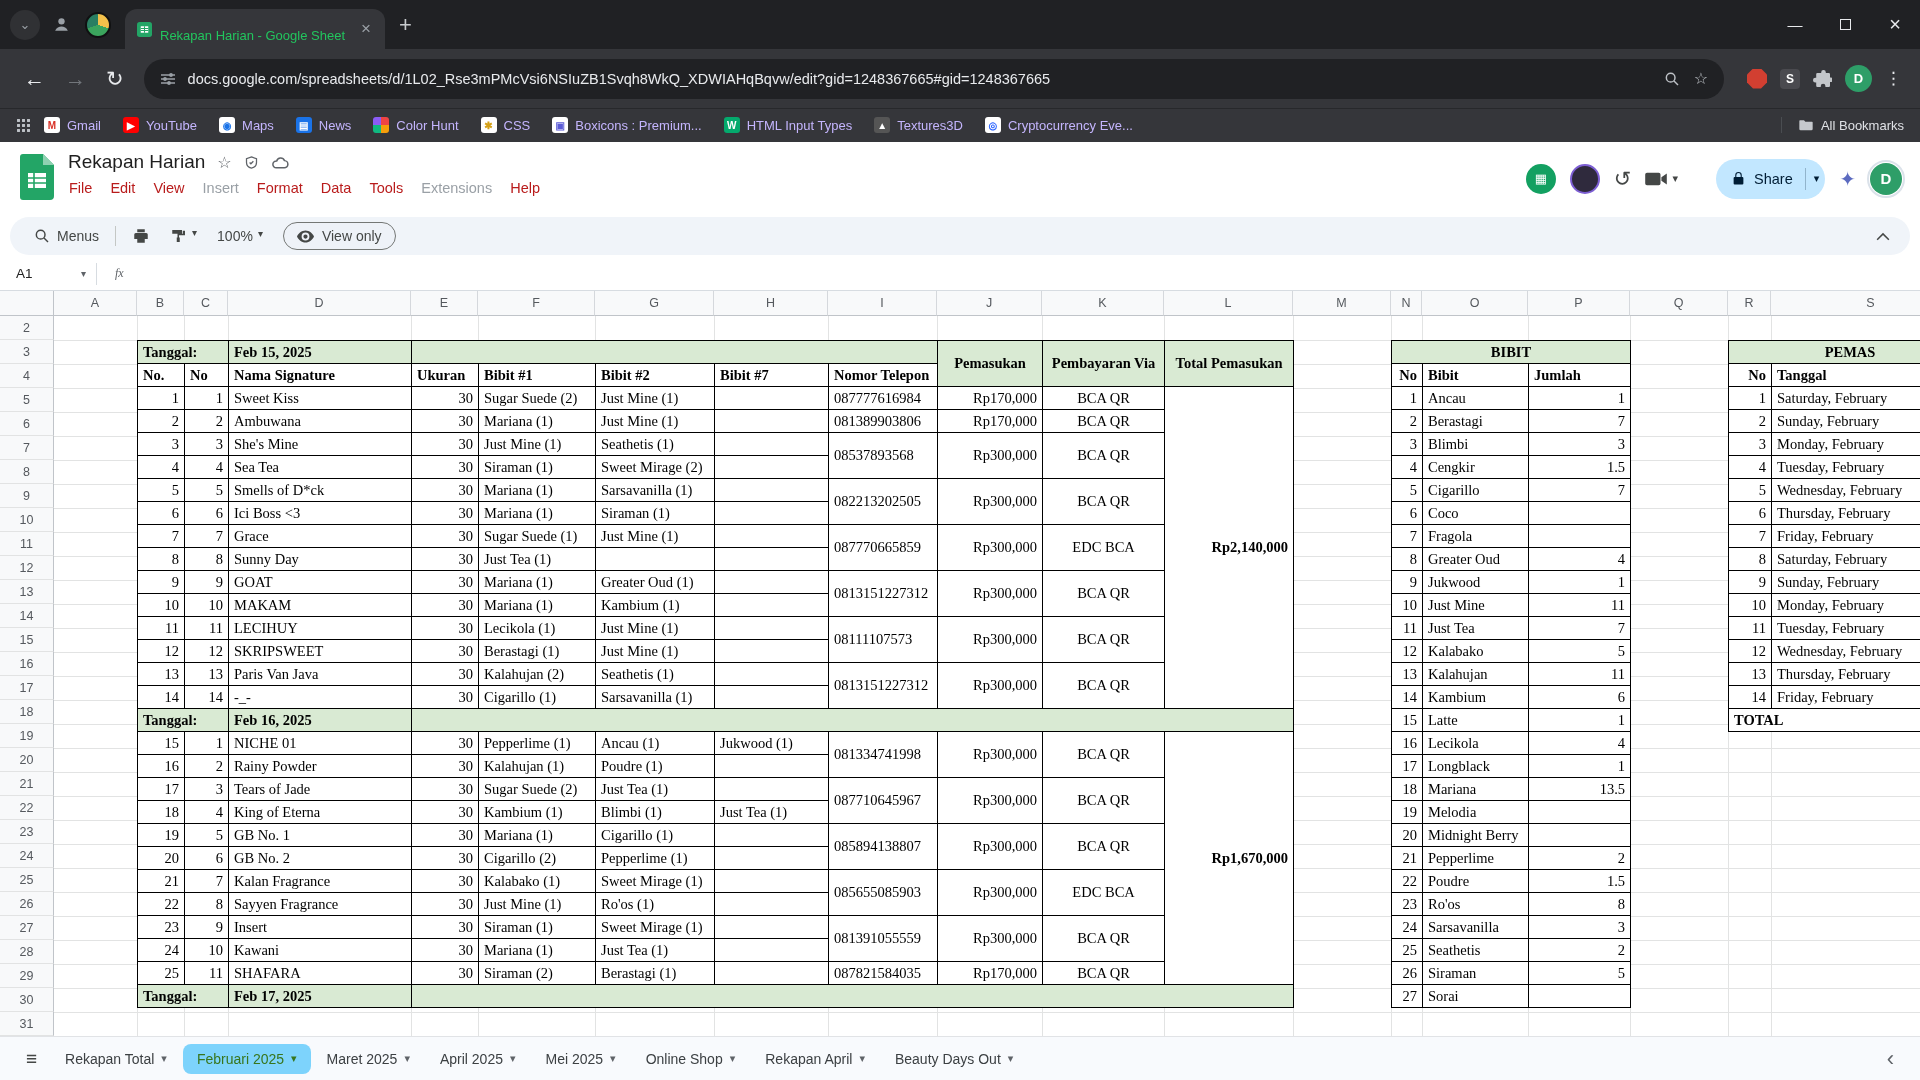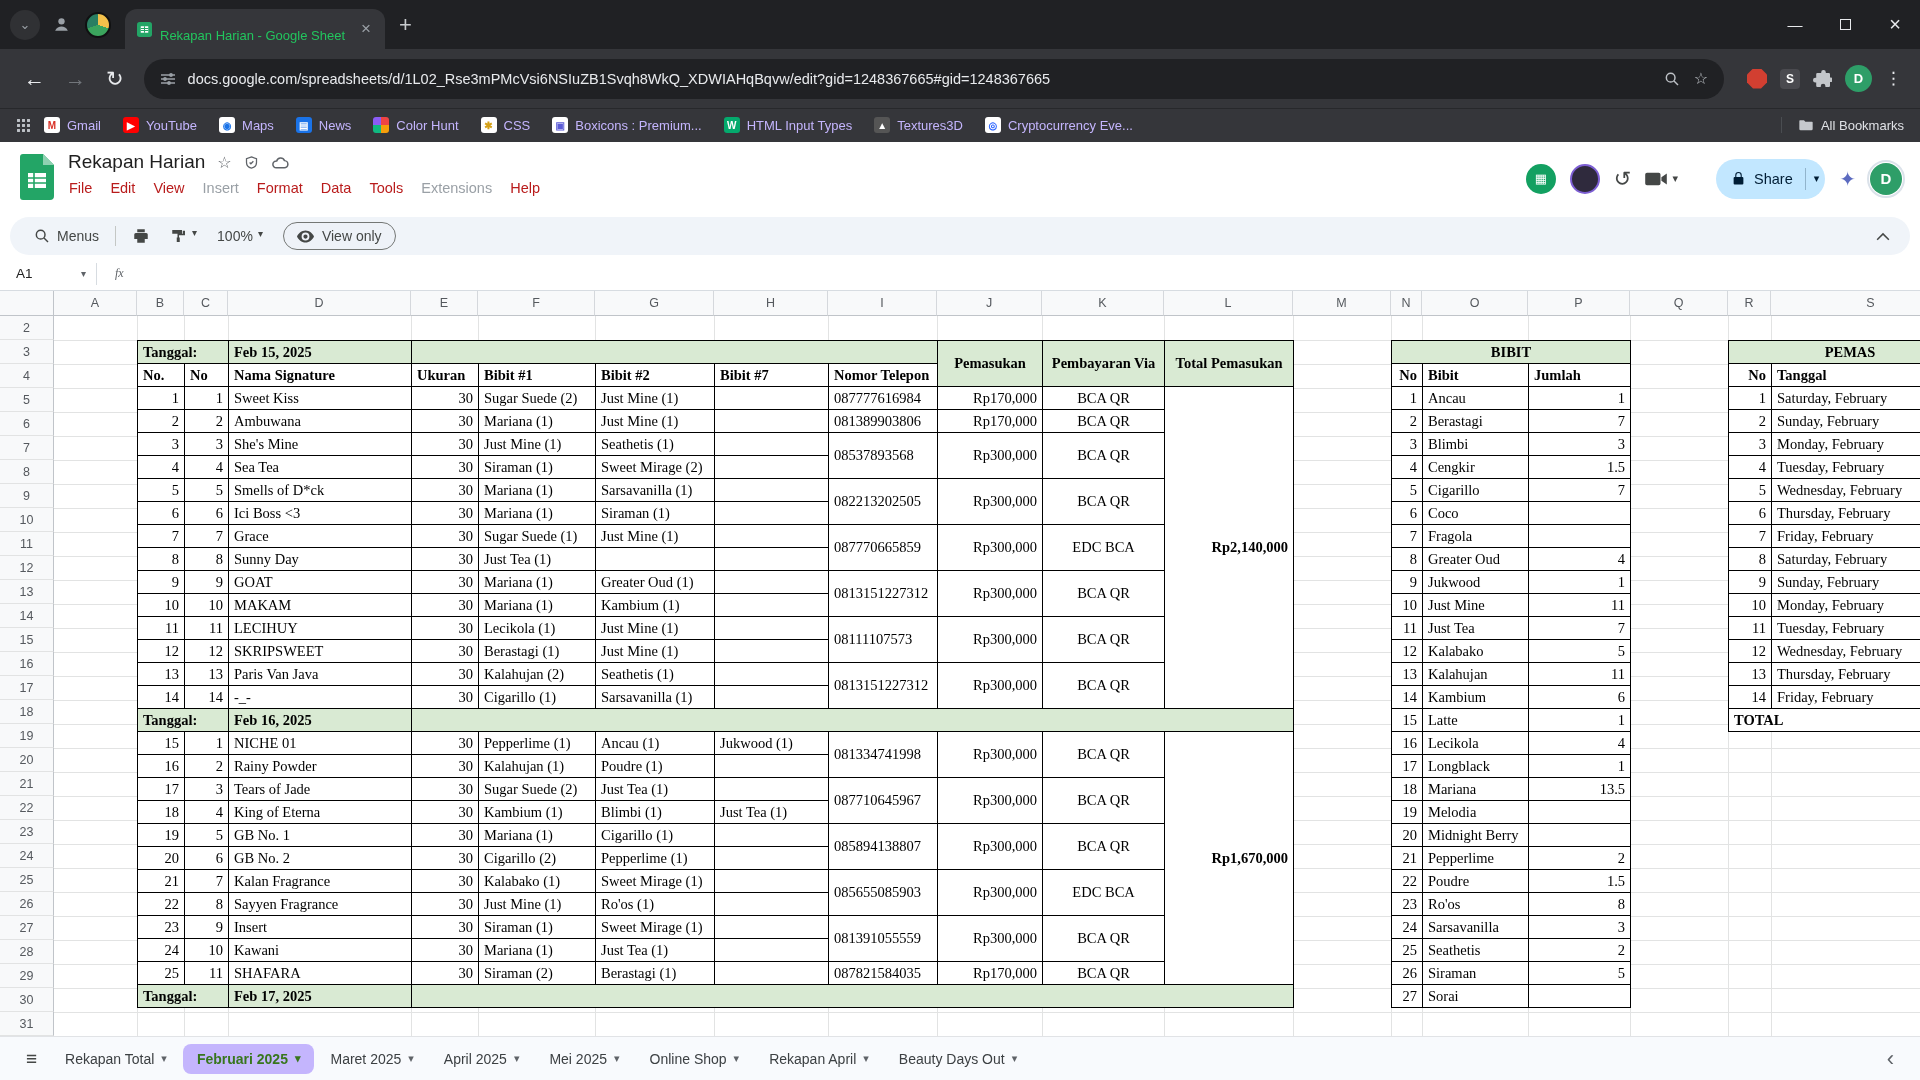--- a/index.html
+++ b/index.html
@@ -90,7 +90,7 @@
   .allsheets{color:#444746;font-size:19px;padding:0 14px}
   .stab{display:flex;align-items:center;gap:7px;font-size:14px;color:#3c4043;font-weight:500;padding:7px 14px;border-radius:8px;margin-right:2px;white-space:nowrap}
   .stab .car{font-size:11px;color:#5f6368}
-  .stab.active{background:#c4b5fd;color:#38761d;font-weight:700}
+  .stab.active{background:#7dd3fc;color:#38761d;font-weight:400}
   .stab.active .car{color:#38761d}
   .tabscroll{margin-left:auto;color:#5f6368;font-size:22px;padding-right:14px}
   svg{display:block}

